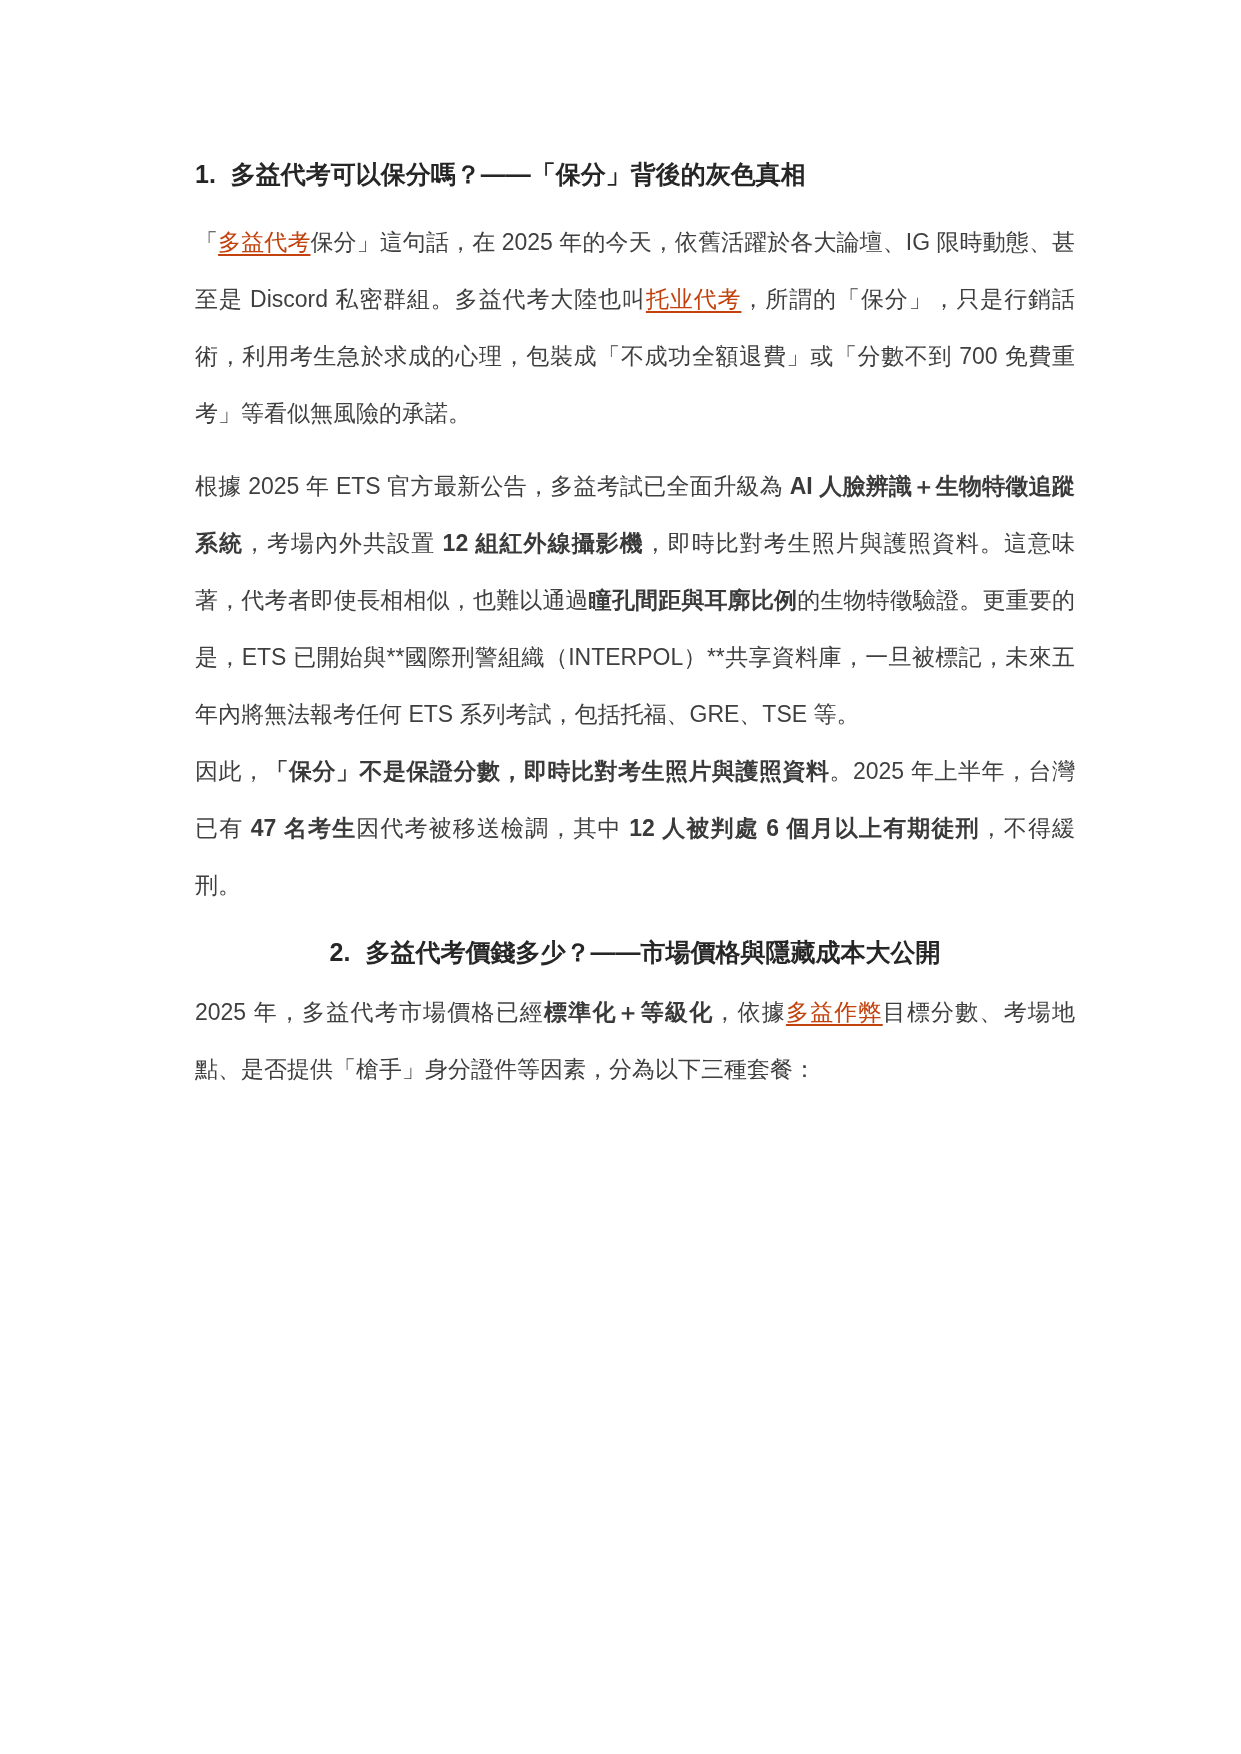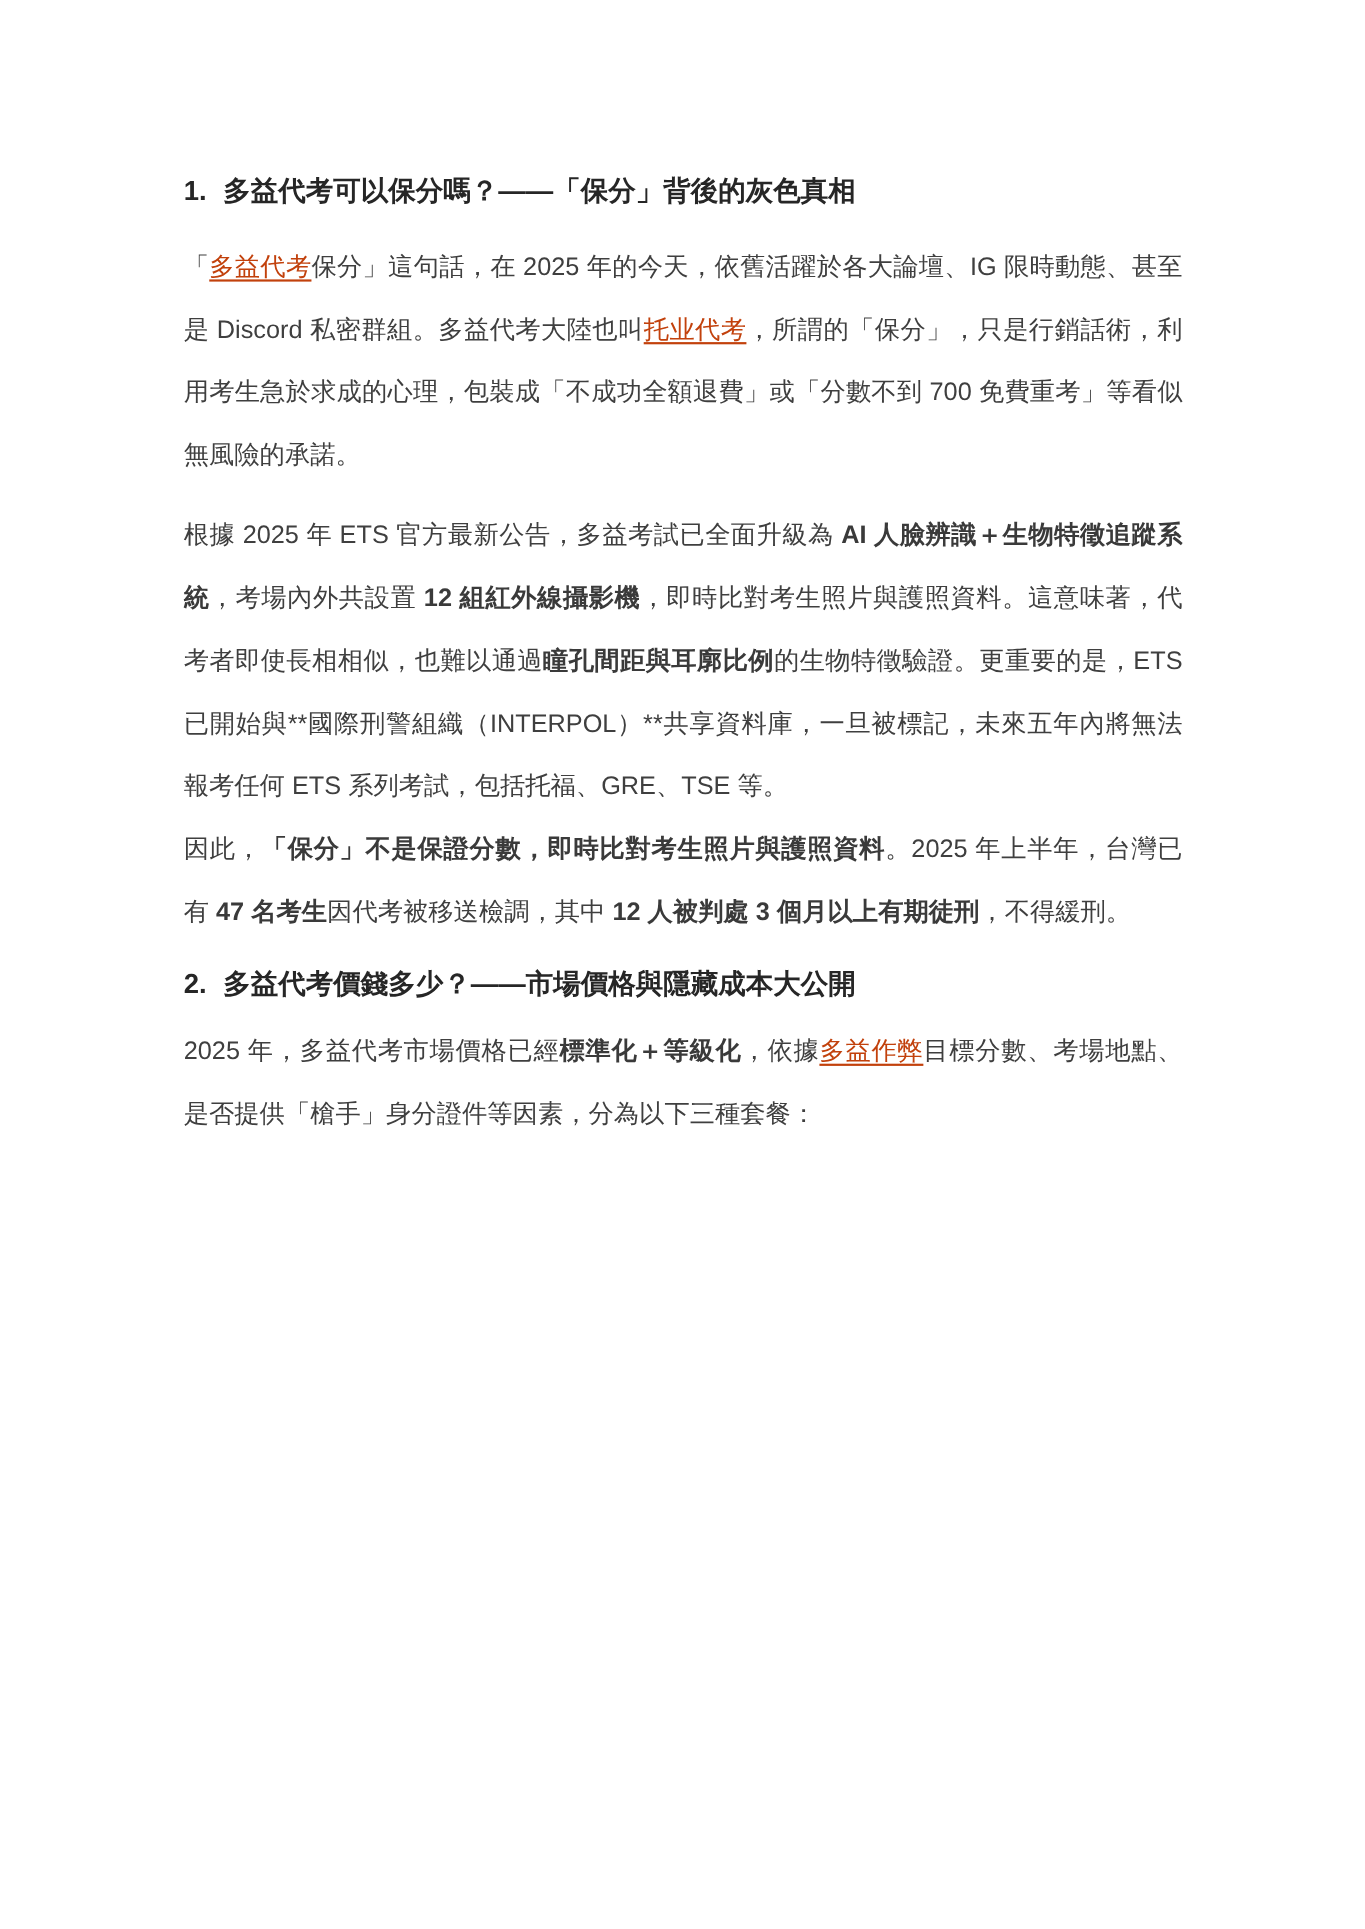--- a/index.html
+++ b/index.html
@@ -16,6 +16,7 @@
     background: #ffffff;
     box-sizing: border-box;
     font-family: "Liberation Sans", "DejaVu Sans", sans-serif;
+    padding-left: 28px;
   }
   .doc {
     box-sizing: border-box;

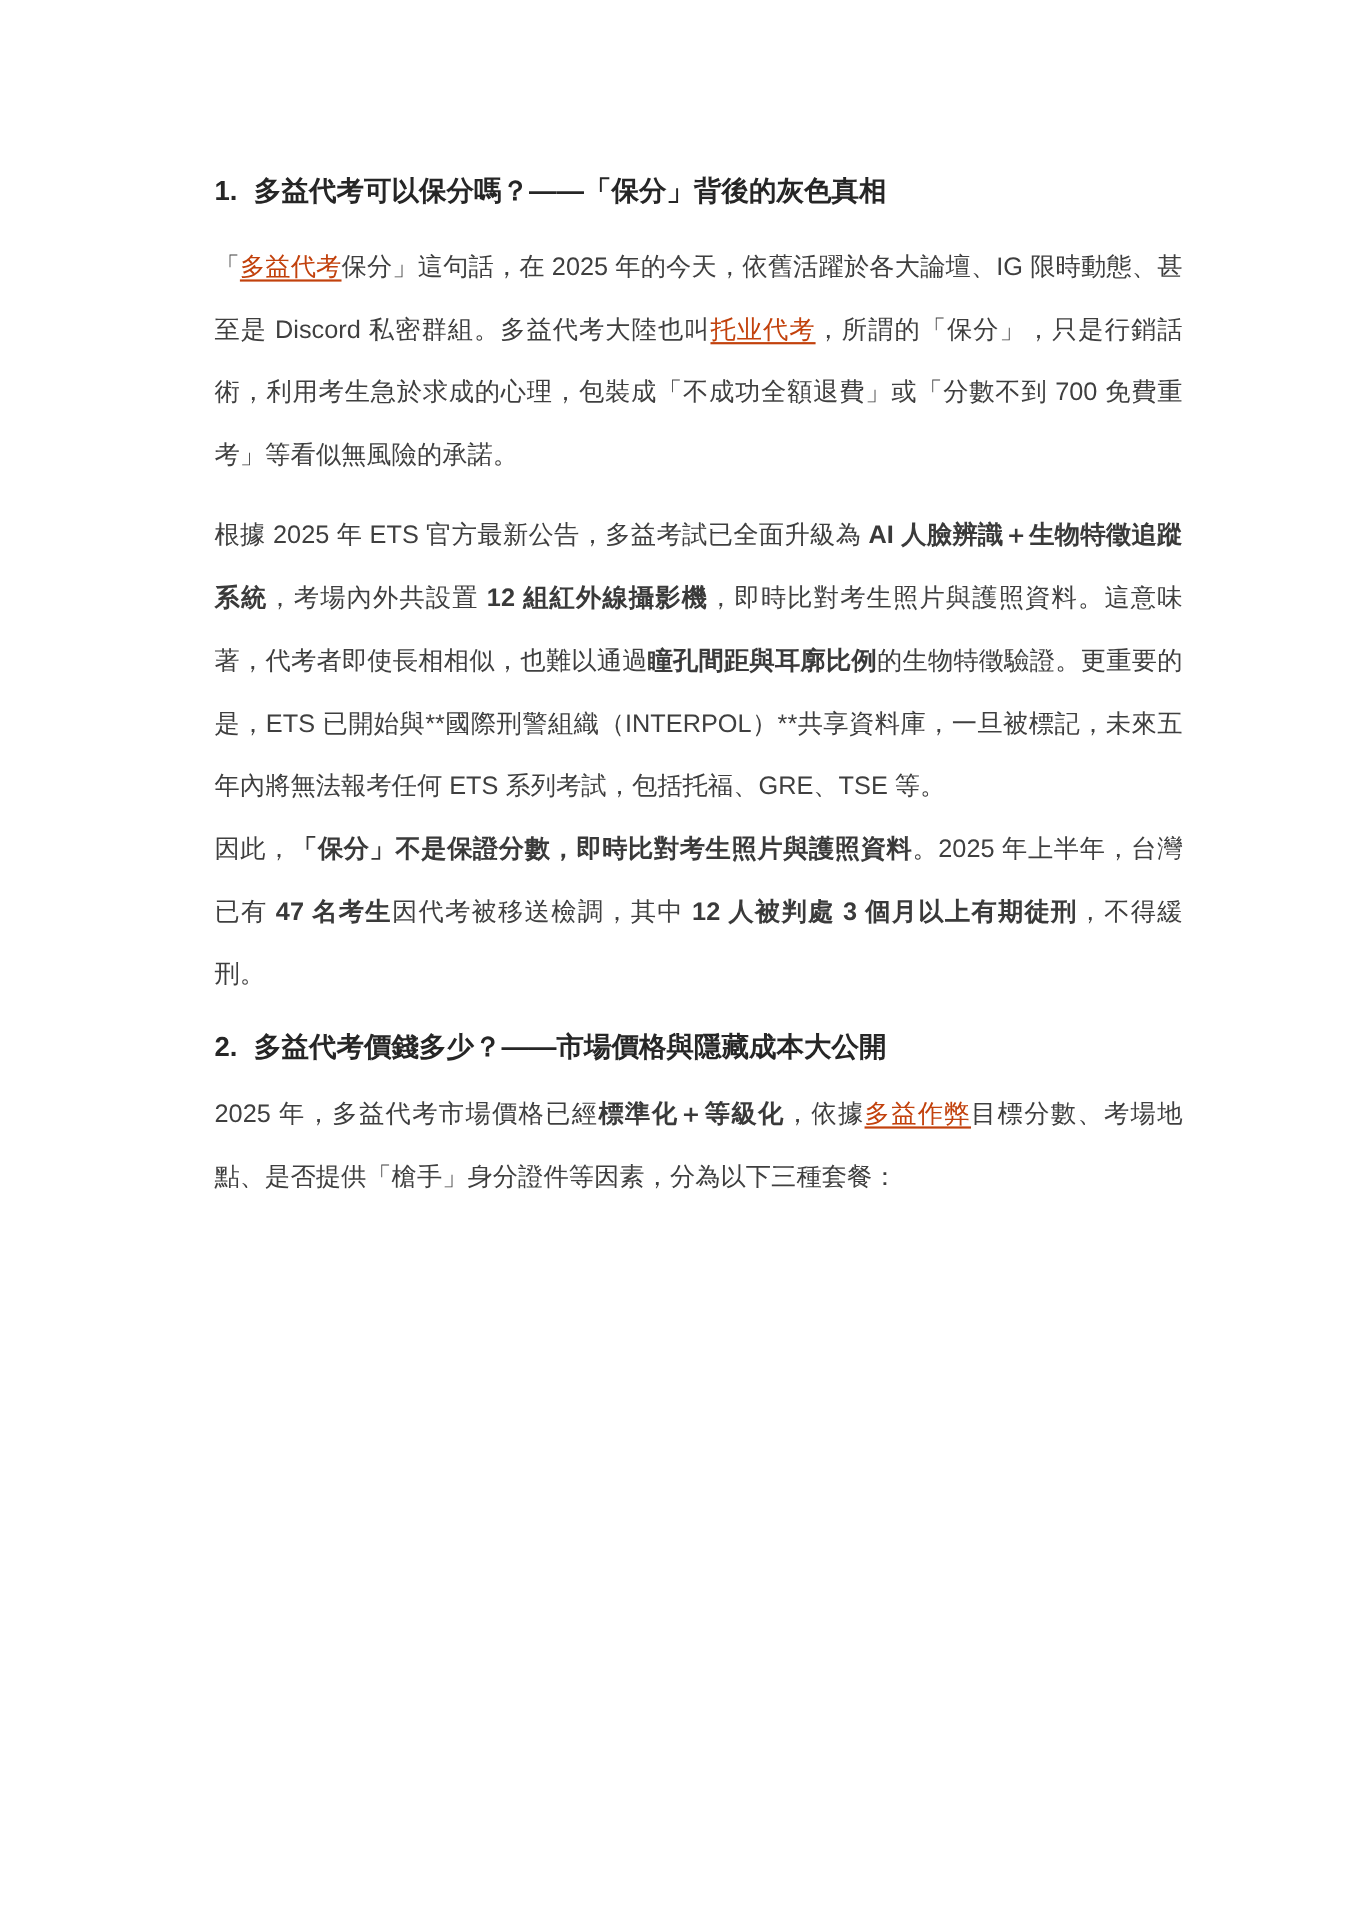--- a/index.html
+++ b/index.html
@@ -66,7 +66,7 @@
       <h3><span class="num">1.</span><span>多益代考可以保分嗎？——「保分」背後的灰色真相</span></h3>
       <p class="mb"><span>「</span><a href="#">多益代考</a><span>保分」這句話，在 2025 年的今天，依舊活躍於各大論壇、IG 限時動態、甚至是 Discord 私密群組。多益代考大陸也叫</span><a href="#">托业代考</a><span>，所謂的「保分」，只是行銷話術，利用考生急於求成的心理，包裝成「不成功全額退費」或「分數不到 700 免費重考」等看似無風險的承諾。</span></p>
       <p><span>根據 2025 年 ETS 官方最新公告，多益考試已全面升級為 </span><span class="b">AI 人臉辨識＋生物特徵追蹤系統</span><span>，考場內外共設置 </span><span class="b">12 組紅外線攝影機</span><span>，即時比對考生照片與護照資料。這意味著，代考者即使長相相似，也難以通過</span><span class="b">瞳孔間距與耳廓比例</span><span>的生物特徵驗證。更重要的是，ETS 已開始與**國際刑警組織（INTERPOL）**共享資料庫，一旦被標記，未來五年內將無法報考任何 ETS 系列考試，包括托福、GRE、TSE 等。</span></p>
-      <p><span>因此，</span><span class="b">「保分」不是保證分數，即時比對考生照片與護照資料</span><span>。2025 年上半年，台灣已有 </span><span class="b">47 名考生</span><span>因代考被移送檢調，其中 </span><span class="b">12 人被判處 3 個月以上有期徒刑</span><span>，不得緩刑。</span></p>
+      <p><span>因此，</span><span class="b">「保分」不是保證分數，即時比對考生照片與護照資料</span><span>。2025 年上半年，台灣已有 </span><span class="b">47 名考生</span><span>因代考被移送檢調，其中 </span><span class="b">12 人被判處 6 個月以上有期徒刑</span><span>，不得緩刑。</span></p>
       <h3 class="second"><span class="num">2.</span><span>多益代考價錢多少？——市場價格與隱藏成本大公開</span></h3>
       <p><span>2025 年，多益代考市場價格已經</span><span class="b">標準化＋等級化</span><span>，依據</span><a href="#">多益作弊</a><span>目標分數、考場地點、是否提供「槍手」身分證件等因素，分為以下三種套餐：</span></p>
     </div>

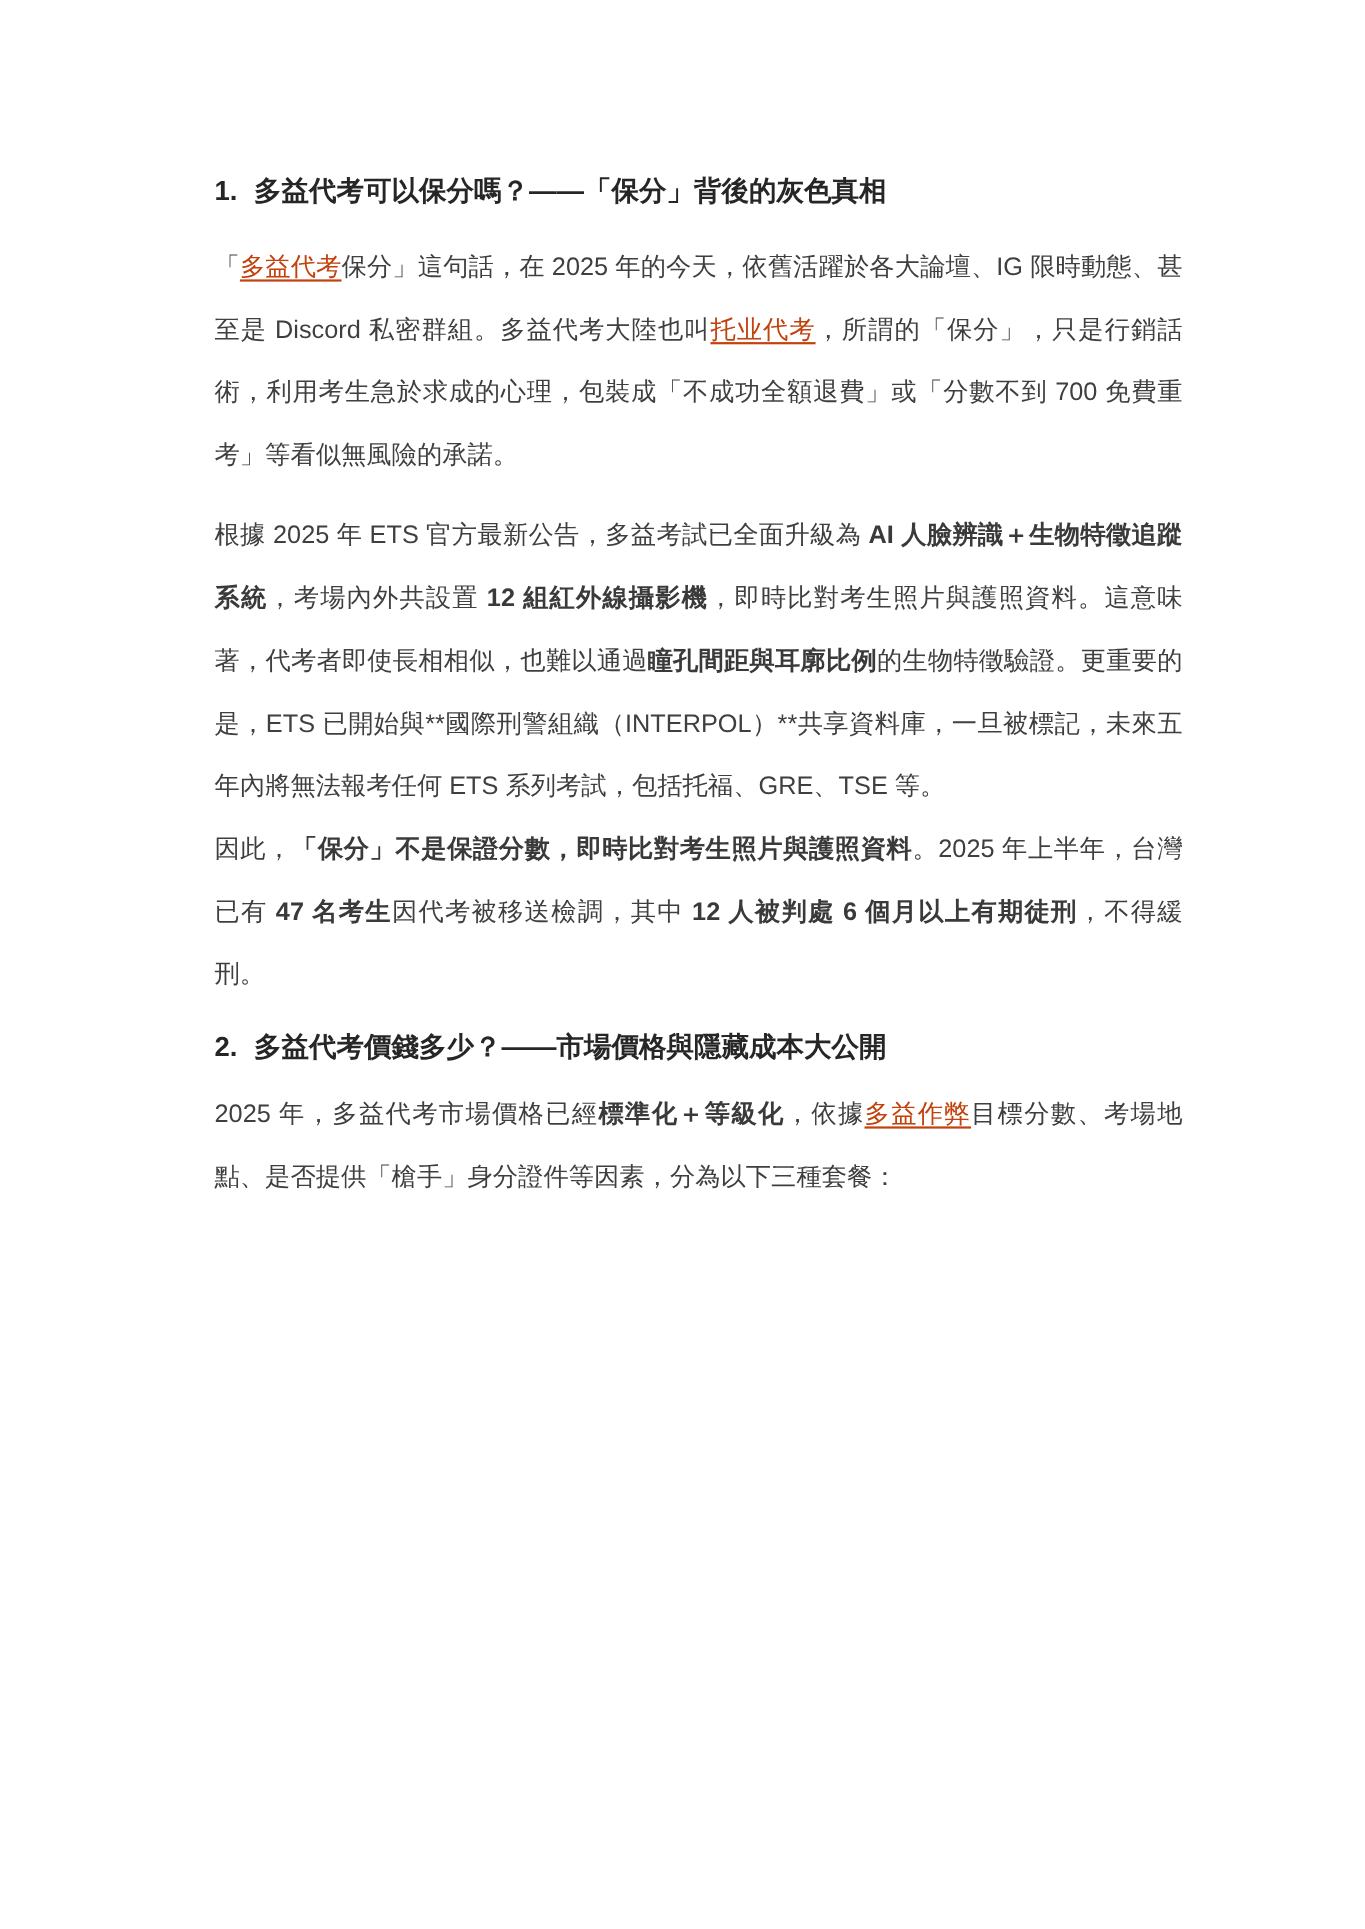--- a/index.html
+++ b/index.html
@@ -35,6 +35,7 @@
   }
   .doc h3.second {
     margin: 20px 0 14px 0;
+    text-align: center;
   }
   .doc h3 .num {
     display: inline-block;

